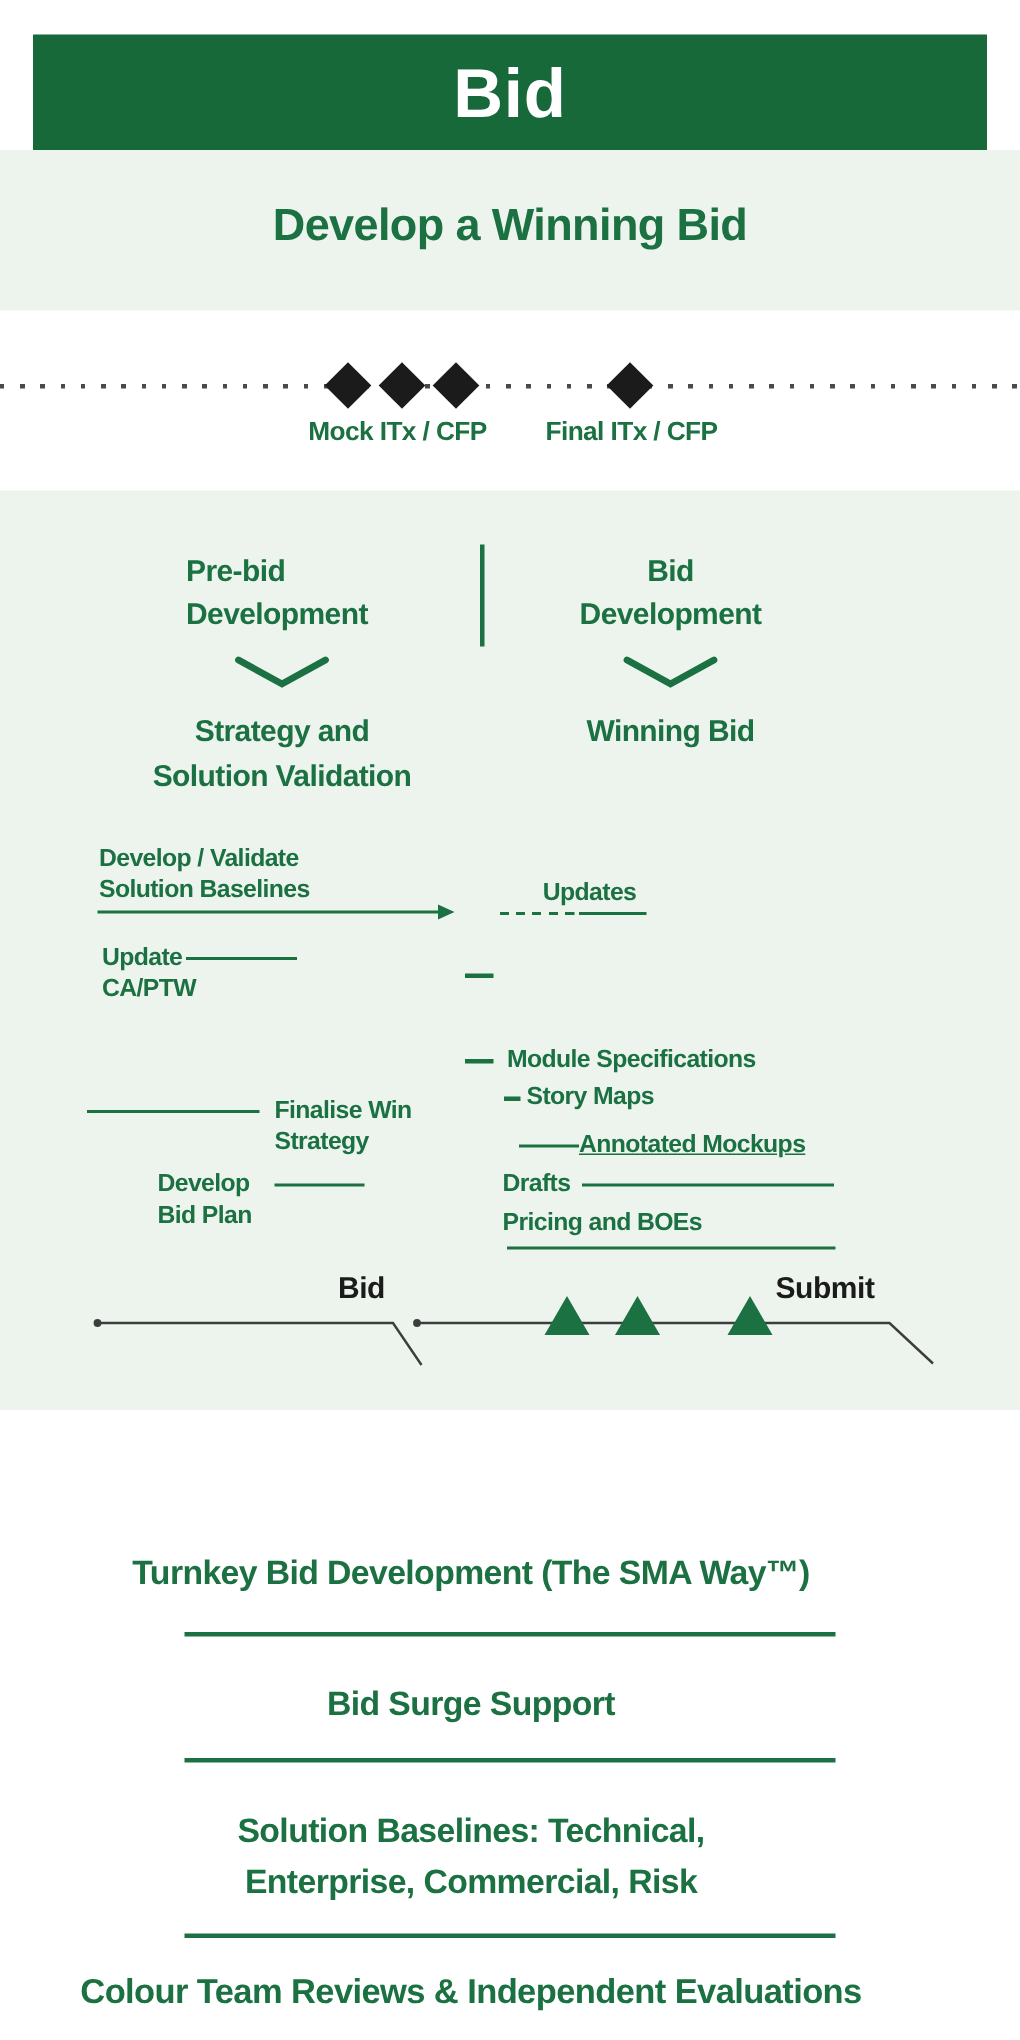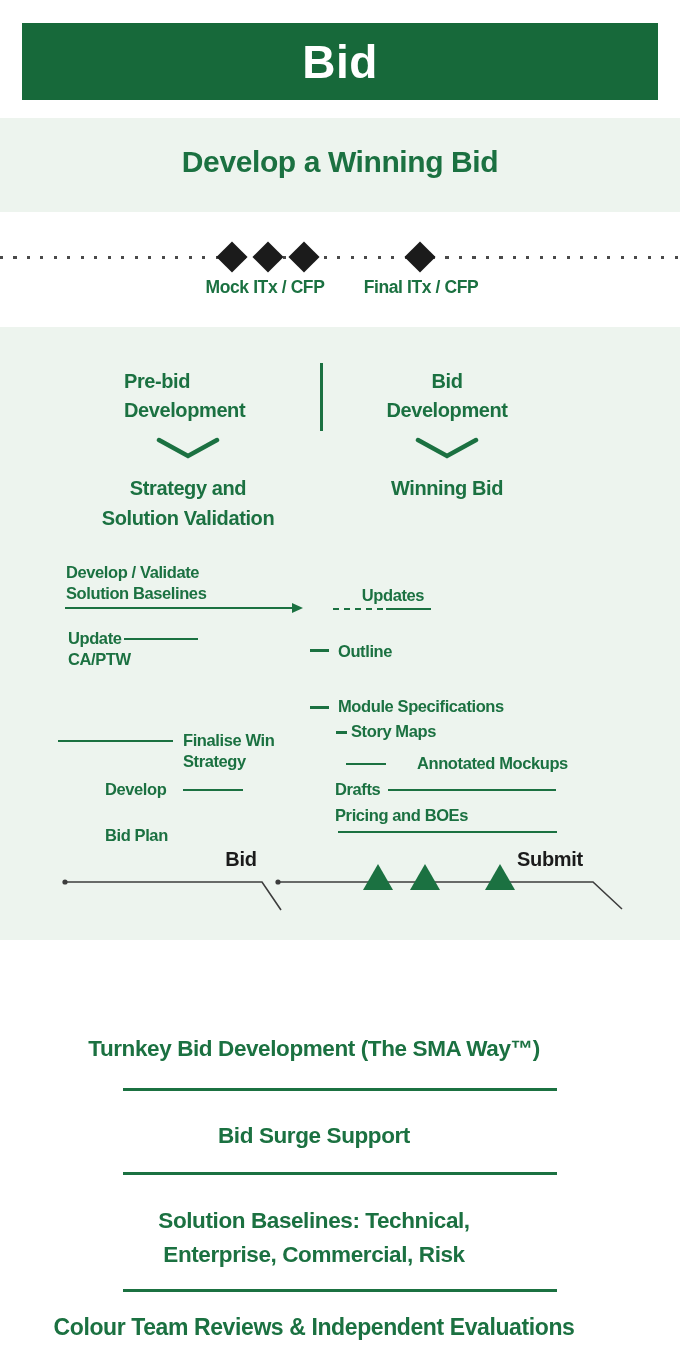--- a/index.html
+++ b/index.html
@@ -22,8 +22,8 @@
   .banner-title{color:#ffffff;font-size:46px;font-weight:bold;letter-spacing:0.5px;}
 
   
-  .subtitle-band{left:0;top:100px;width:680px;height:94px;background:var(--panel-bg);
-    display:flex;align-items:center;justify-content:center;padding-bottom:6px;margin-top:18px;}
+  .subtitle-band{left:0;top:100px;width:680px;height:107px;background:var(--panel-bg);
+    display:flex;align-items:center;justify-content:center;padding-bottom:6px;}
   .subtitle{font-size:30px;}
 
   

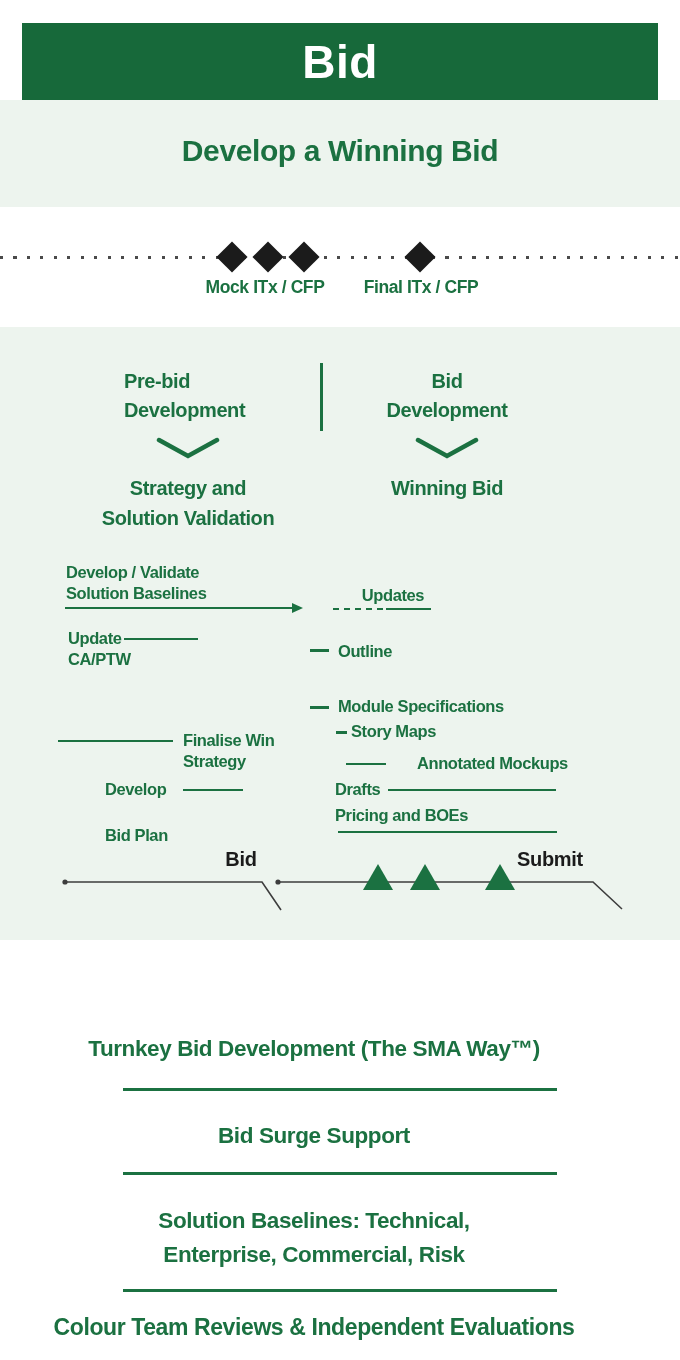--- a/index.html
+++ b/index.html
@@ -117,7 +117,6 @@
 
   <div class="abs gline-thick" style="left:310px;top:322px;width:19px;"></div>
   <div class="abs green bold act" style="left:338px;top:311px;width:258px;line-height:26px;">
-    <div>Outline</div>
   </div>
 
   <div class="abs gline-thick" style="left:310px;top:379px;width:19px;"></div>

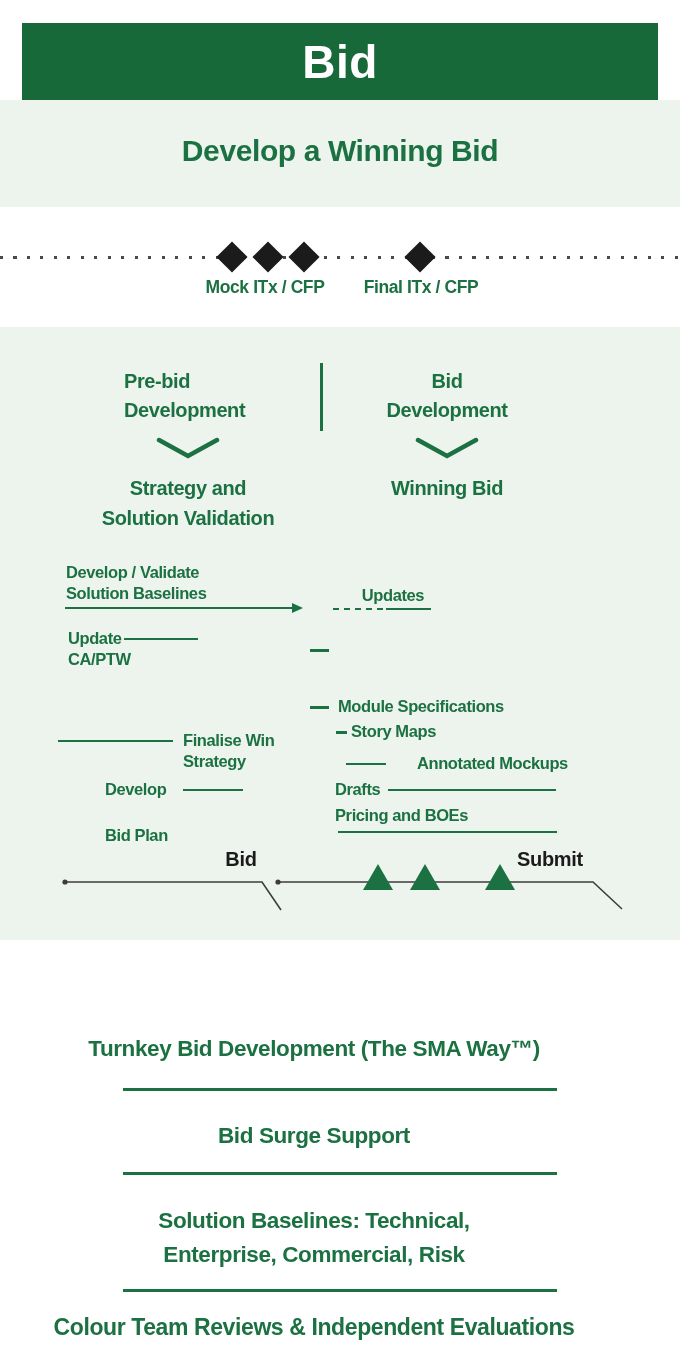--- a/index.html
+++ b/index.html
@@ -126,7 +126,7 @@
   <div class="abs green bold act" style="left:351px;top:394px;">Story Maps</div>
 
   <div class="abs gline" style="left:346px;top:436px;width:40px;"></div>
-  <div class="abs green bold act" style="left:417px;top:426px;">Annotated Mockups</div>
+  <div class="abs green bold act" style="left:386px;top:426px;text-decoration:underline;">Annotated Mockups</div>
 
   <div class="abs gline" style="left:58px;top:413px;width:115px;"></div>
   <div class="abs green bold act" style="left:183px;top:403px;">

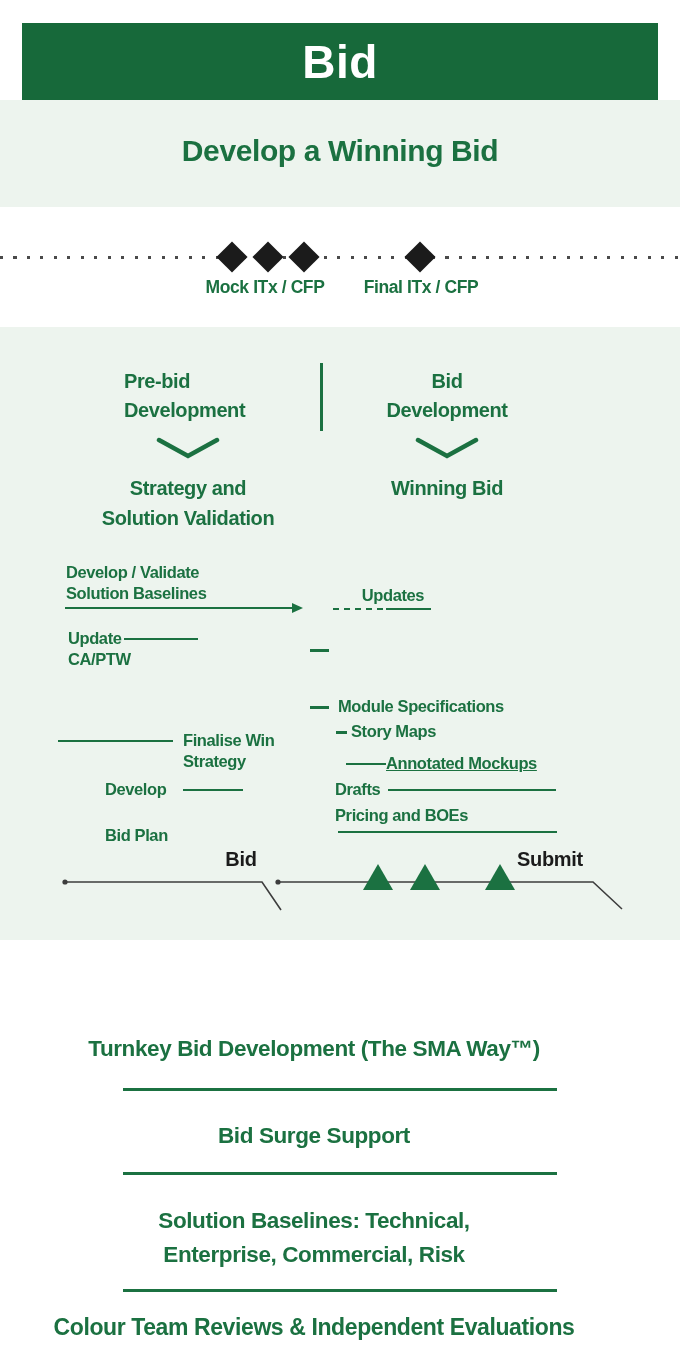--- a/index.html
+++ b/index.html
@@ -136,7 +136,7 @@
 
   <div class="abs green bold act" style="left:105px;top:452px;">Develop</div>
   <div class="abs gline" style="left:183px;top:462px;width:60px;"></div>
-  <div class="abs green bold act" style="left:105px;top:498px;">Bid Plan</div>
+  <div class="abs green bold act" style="left:105px;top:473px;">Bid Plan</div>
 
   <div class="abs green bold act" style="left:335px;top:452px;text-align:center;">Drafts</div>
   <div class="abs gline" style="left:388px;top:462px;width:168px;"></div>

